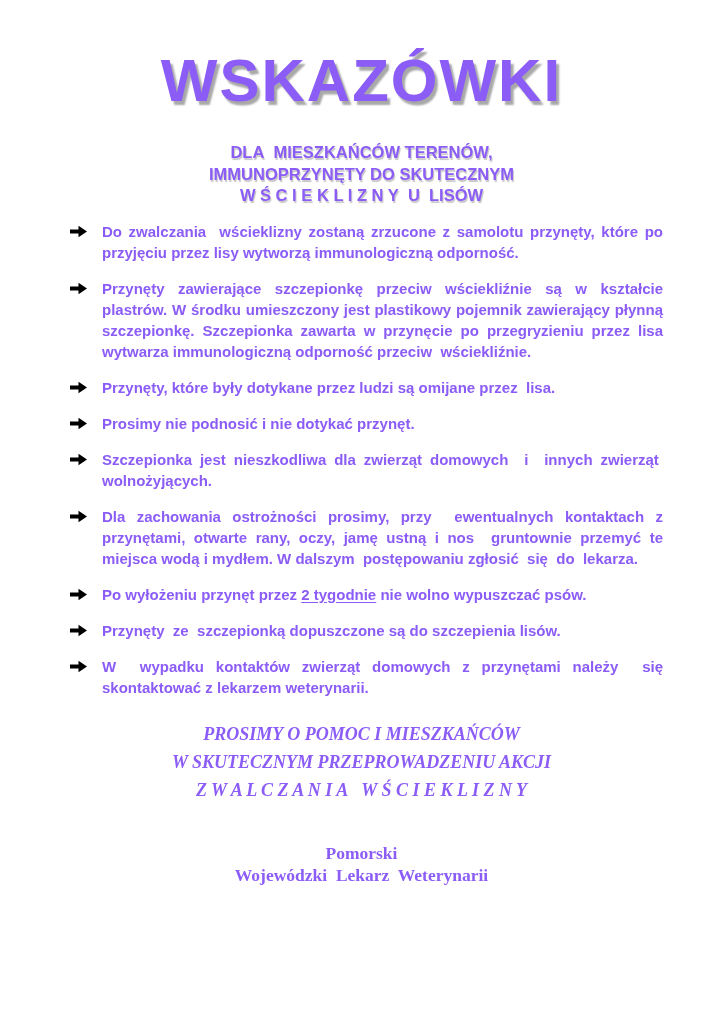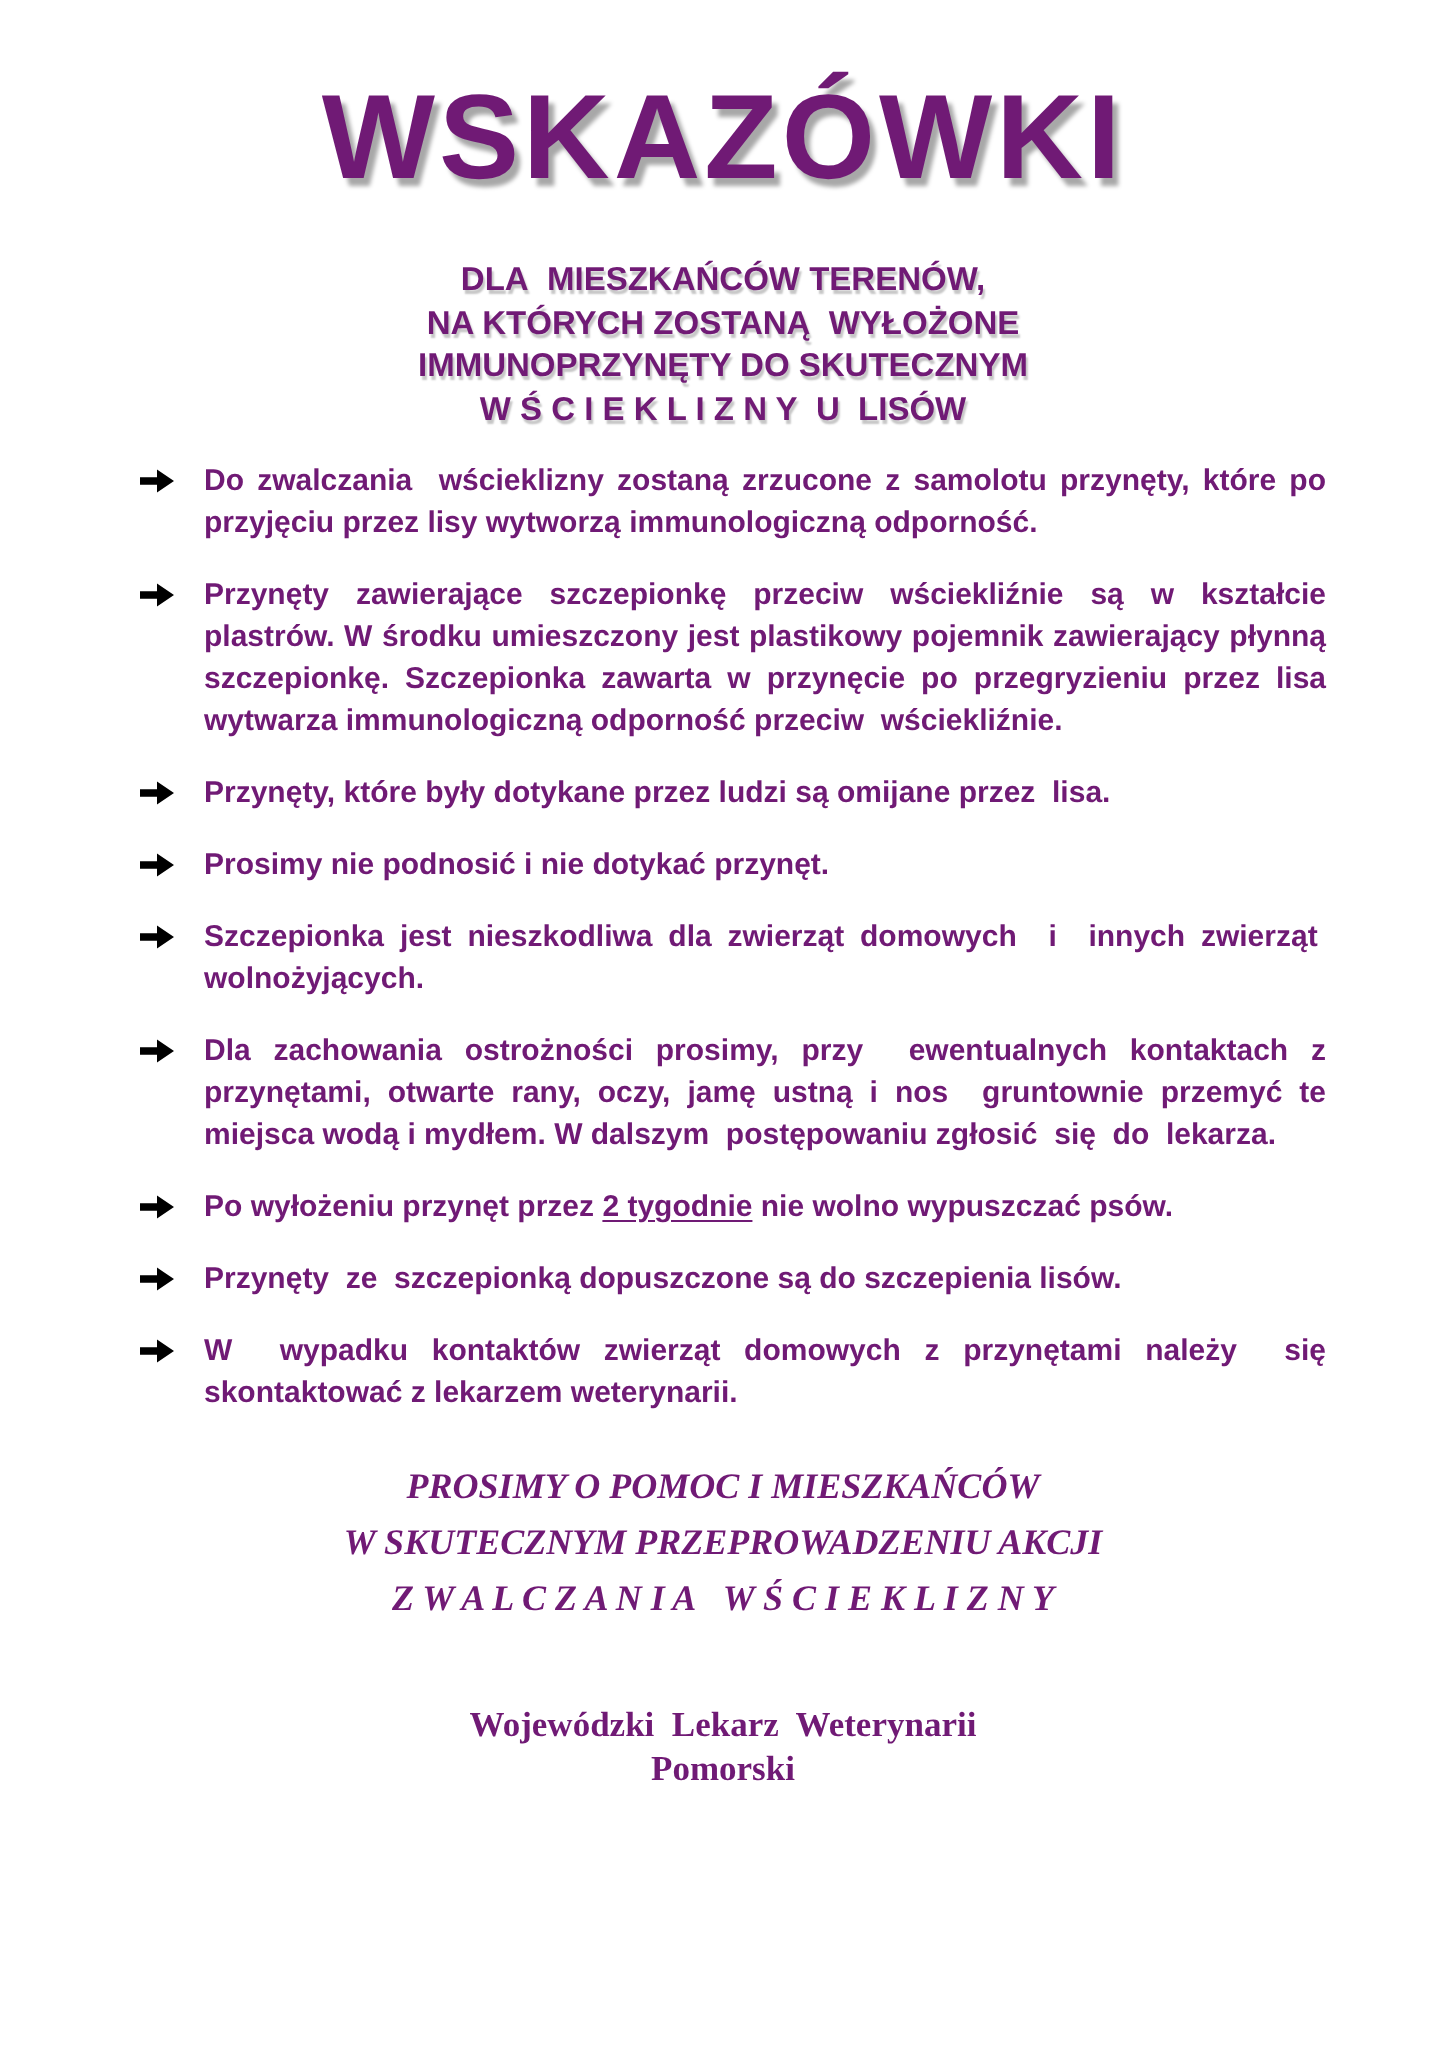--- a/index.html
+++ b/index.html
@@ -7,9 +7,9 @@
   .page {
     position:relative;
     width:723px; height:1008px;
-    margin:0 auto;
+    margin:12px auto;
     background:#ffffff;
-    color:#701a75;
+    color:#8b5cf6;
     font-family:"Liberation Sans", sans-serif;
     overflow:hidden;
   }

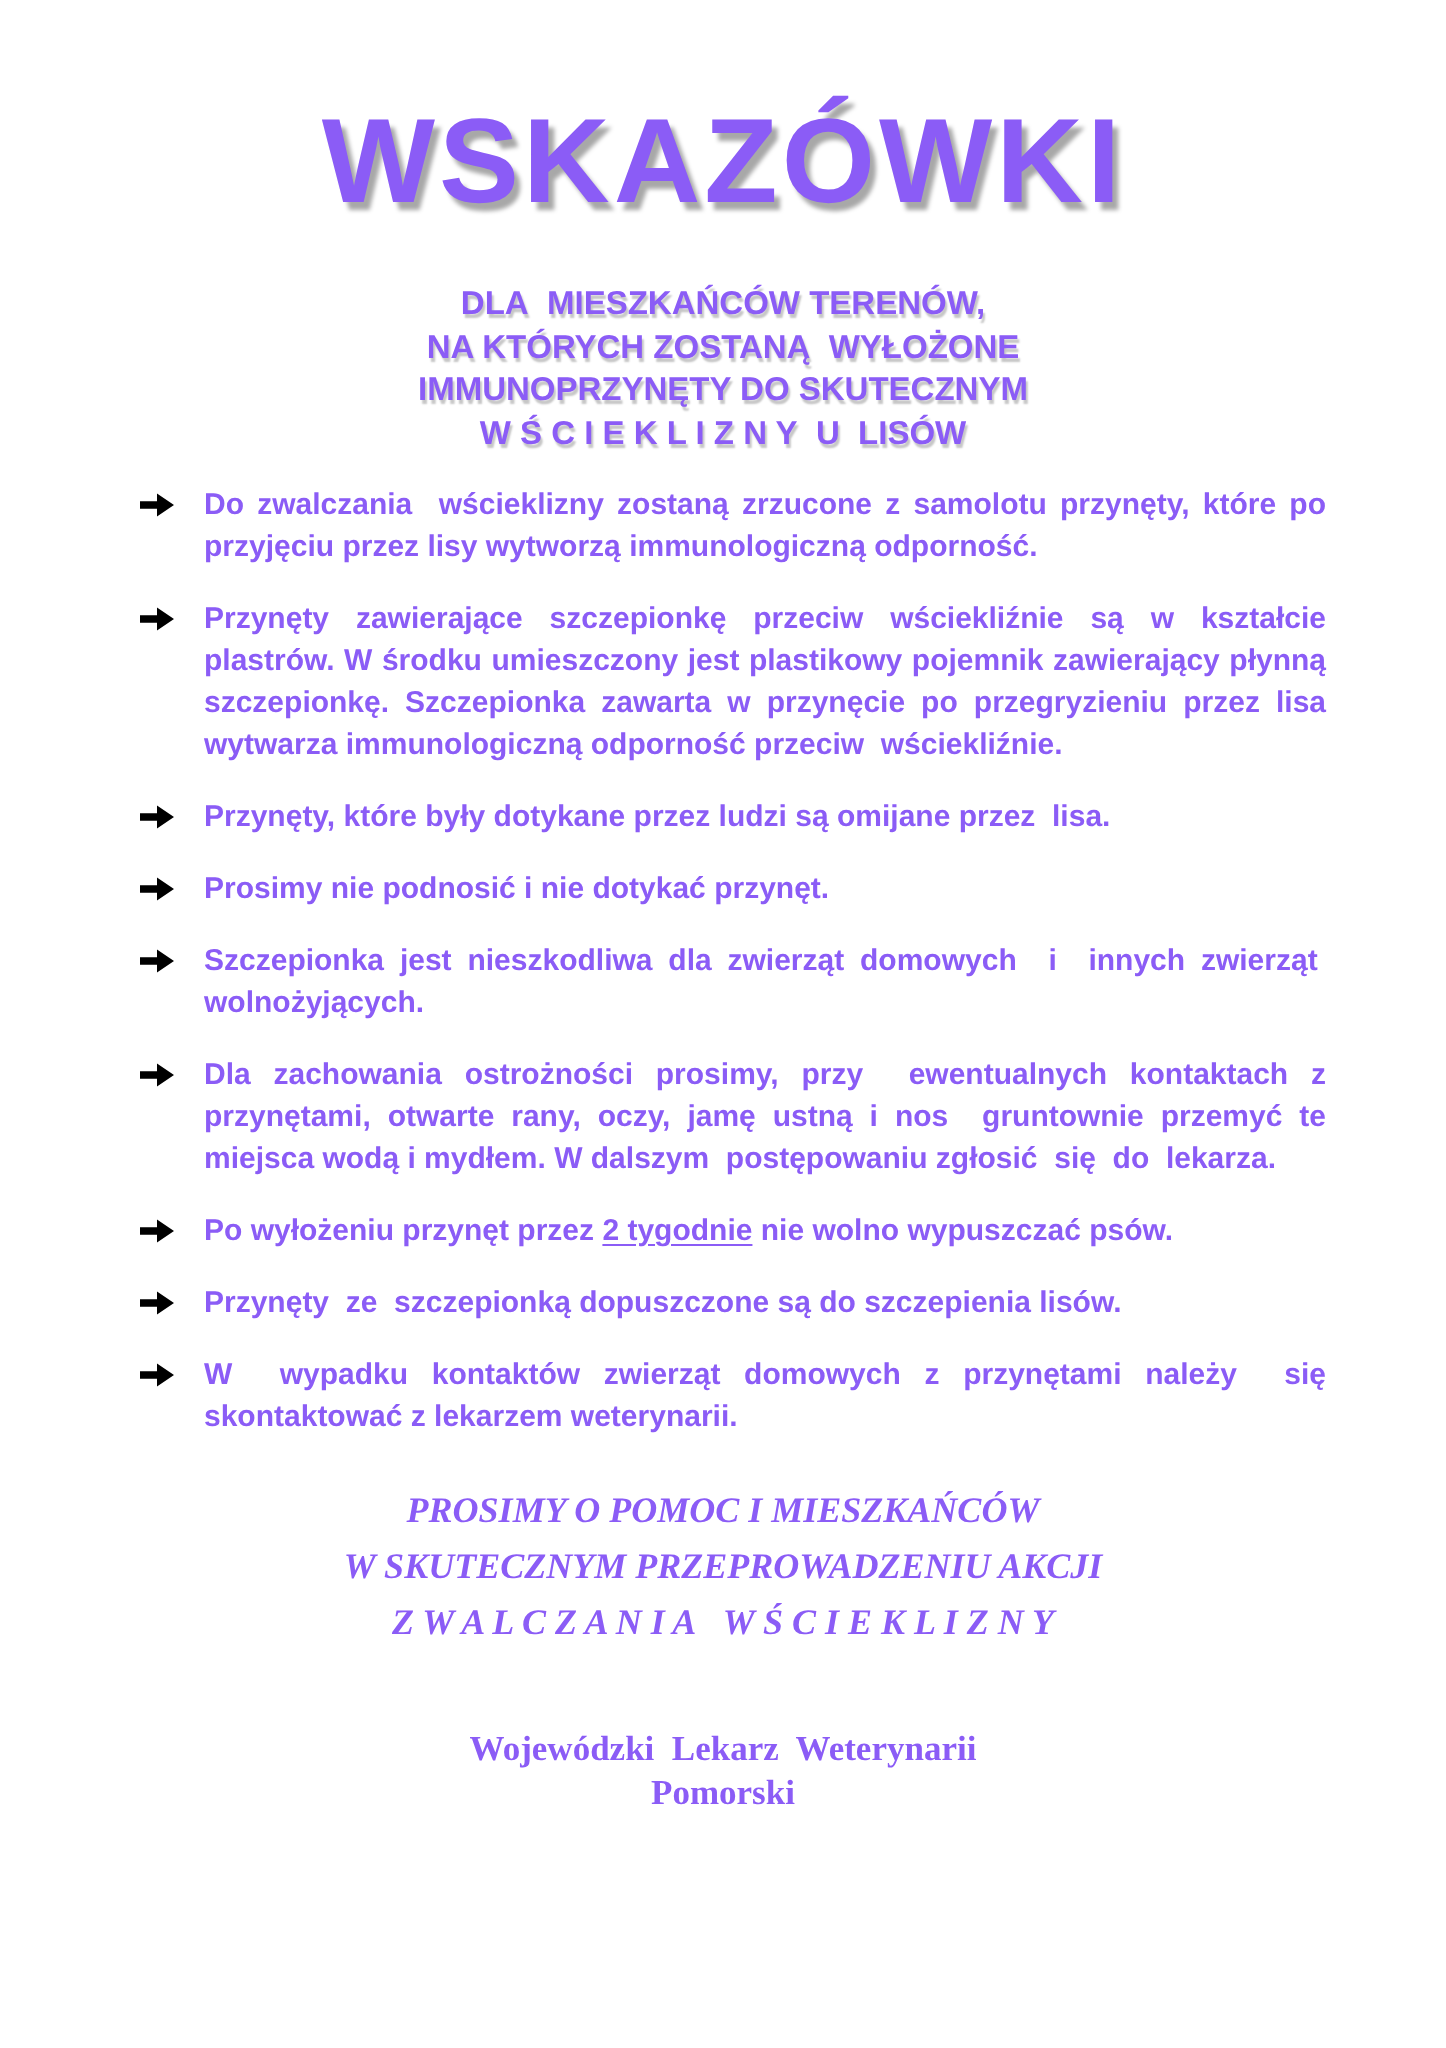--- a/index.html
+++ b/index.html
@@ -80,7 +80,6 @@
 
   <div class="subtitle">
     <div>DLA&nbsp; MIESZKAŃCÓW TERENÓW,</div>
-    <div>NA KTÓRYCH ZOSTANĄ&nbsp; WYŁOŻONE</div>
     <div>IMMUNOPRZYNĘTY DO SKUTECZNYM</div>
     <div>W Ś C I E K L I Z N Y&nbsp; U&nbsp; LISÓW</div>
   </div>

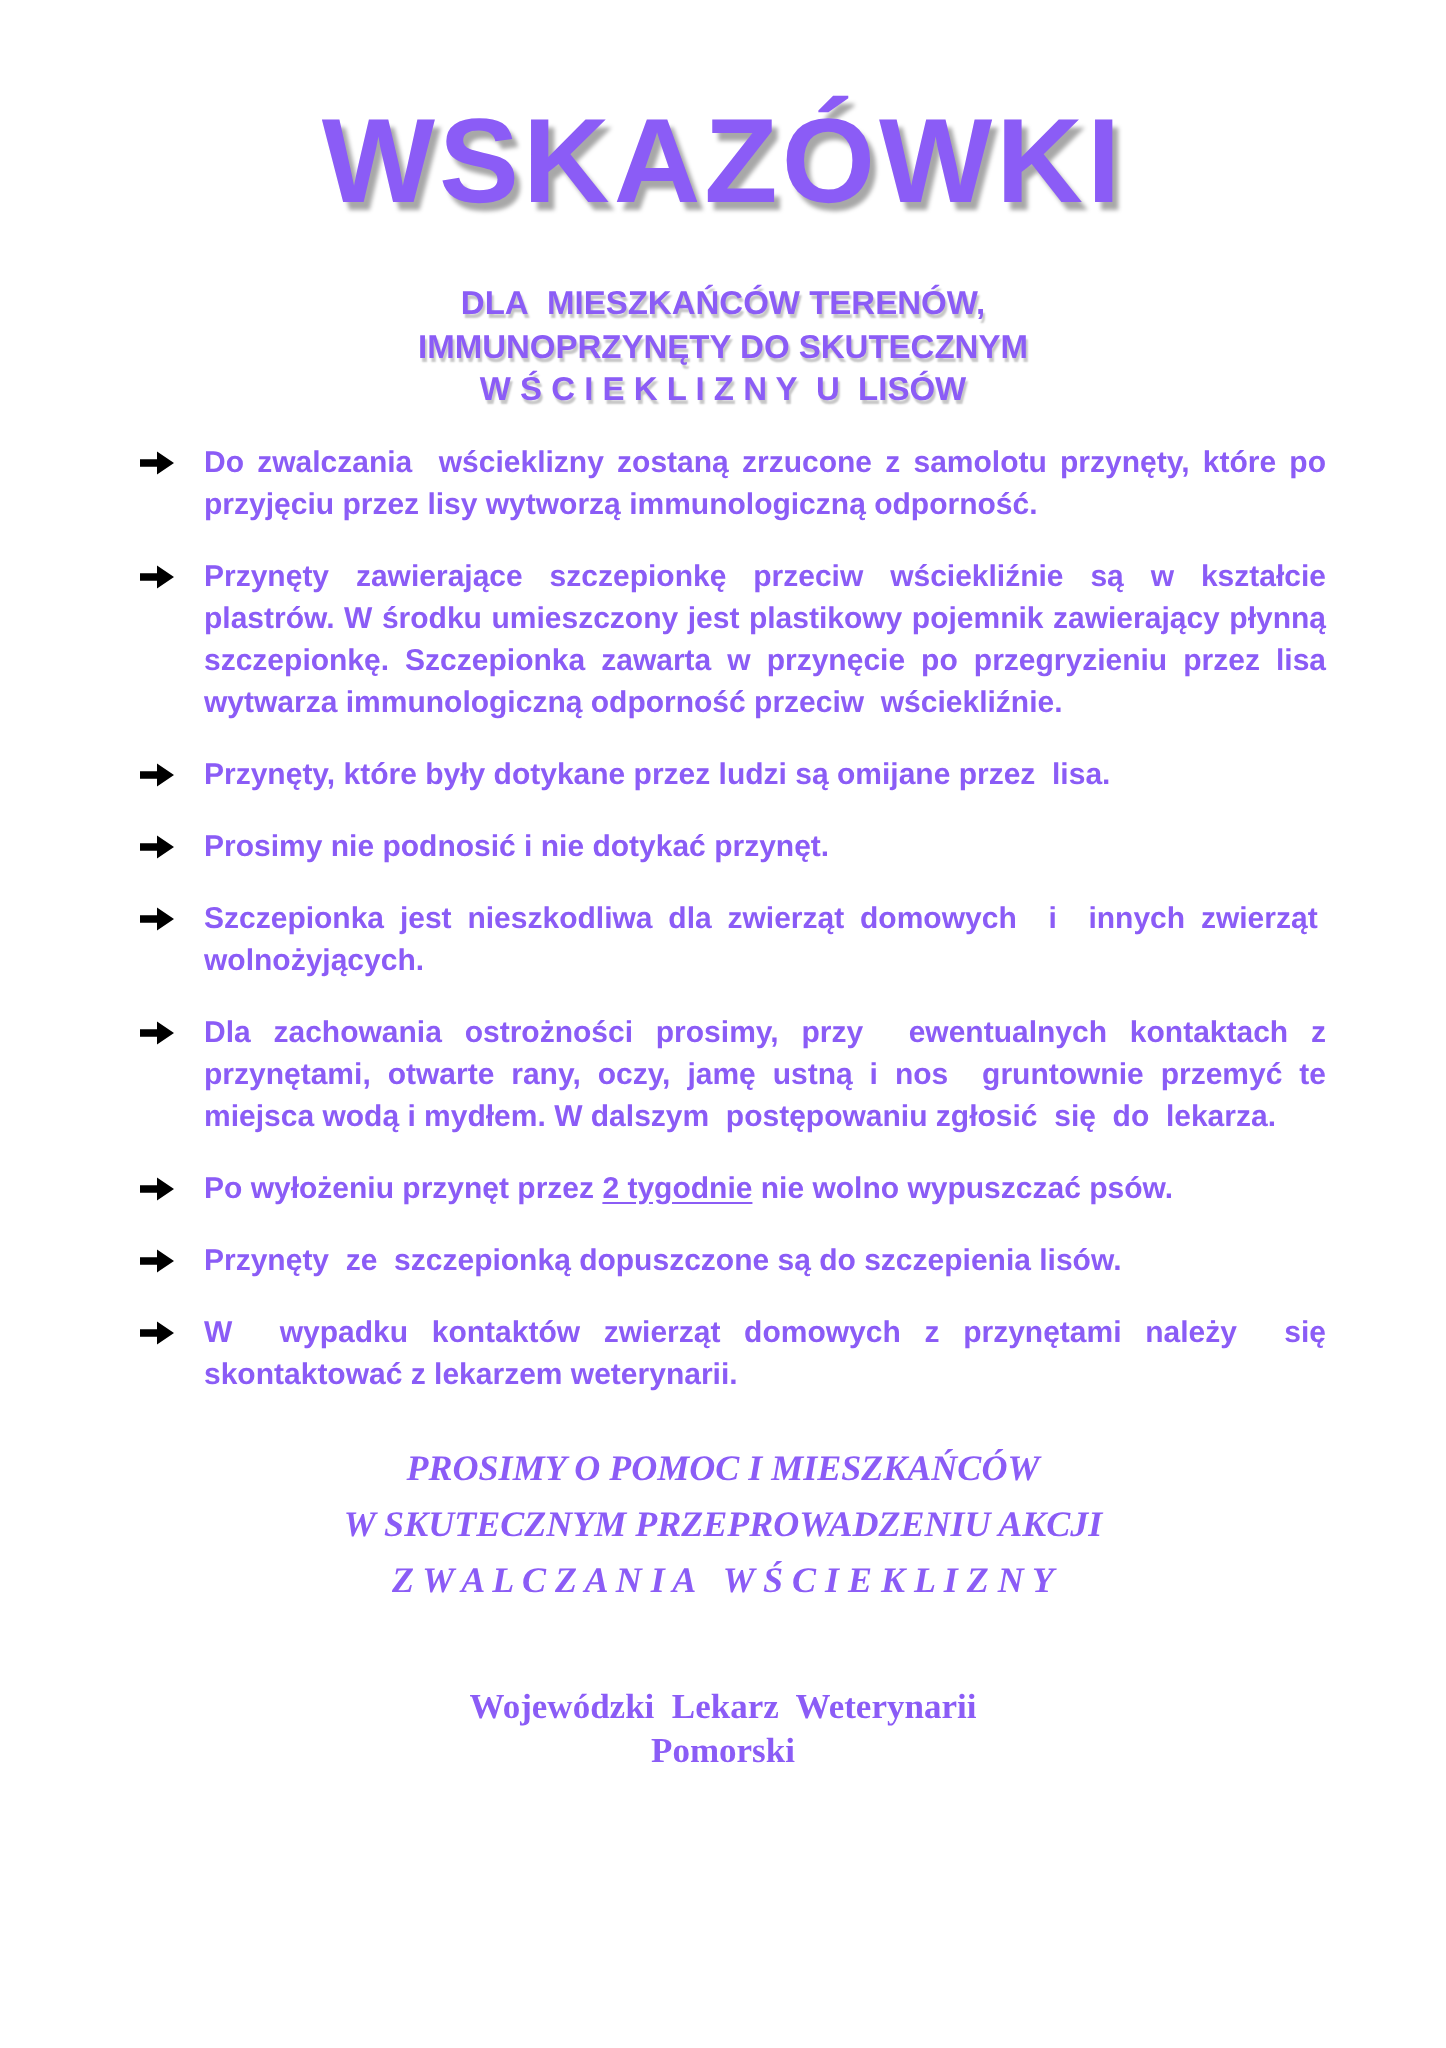--- a/index.html
+++ b/index.html
@@ -176,8 +176,8 @@
   </div>
 
   <div class="signature">
+    <div>Pomorski</div>
     <div>Wojewódzki&nbsp; Lekarz&nbsp; Weterynarii</div>
-    <div>Pomorski</div>
   </div>
 
 </div>

